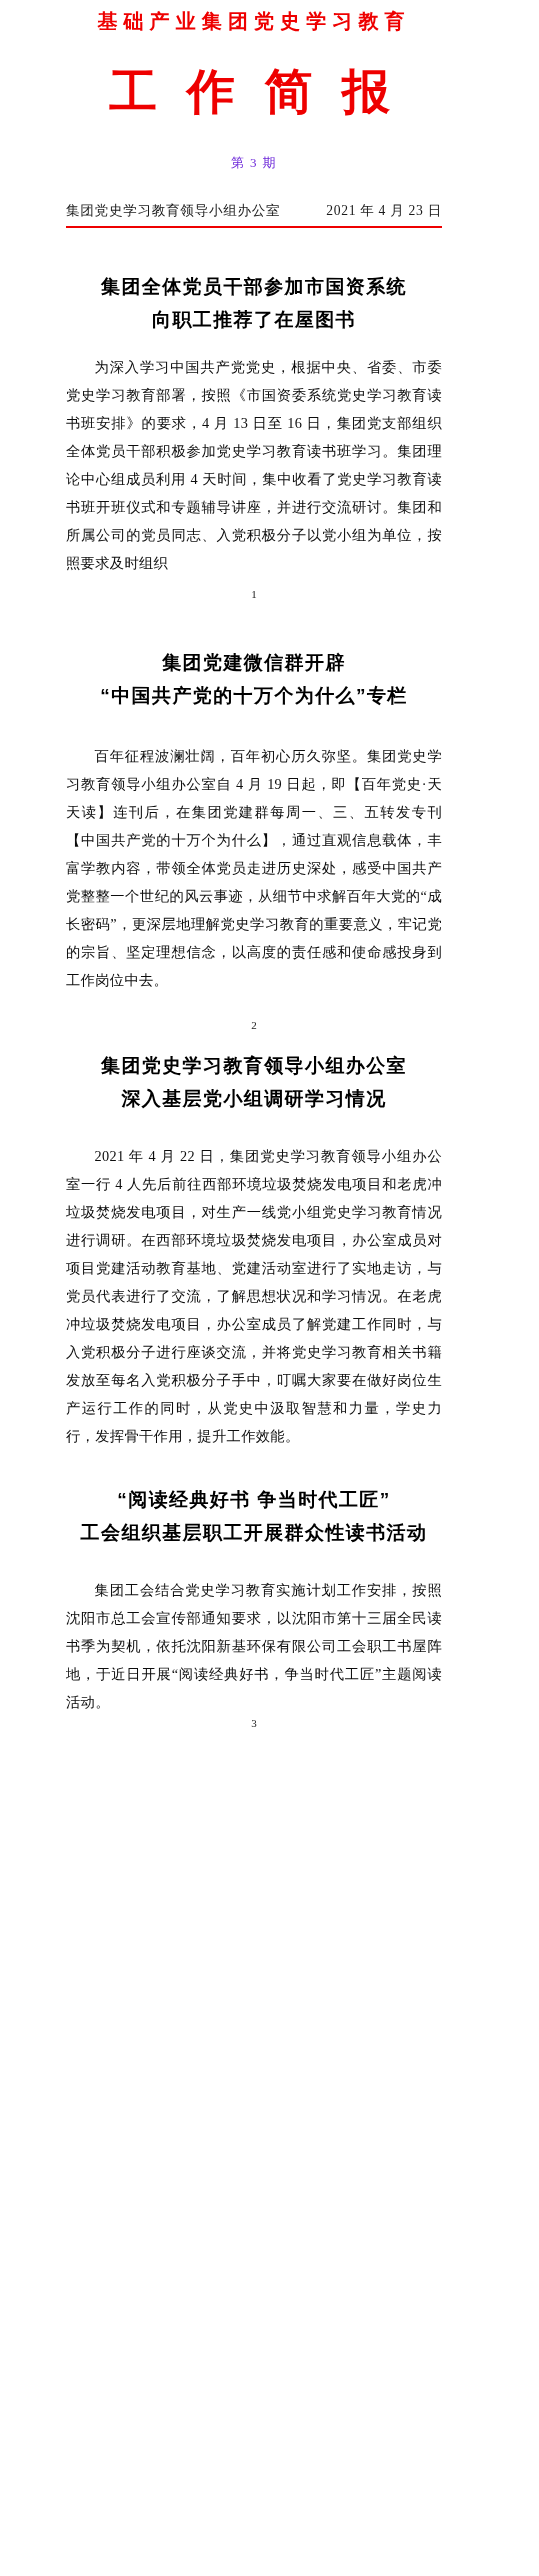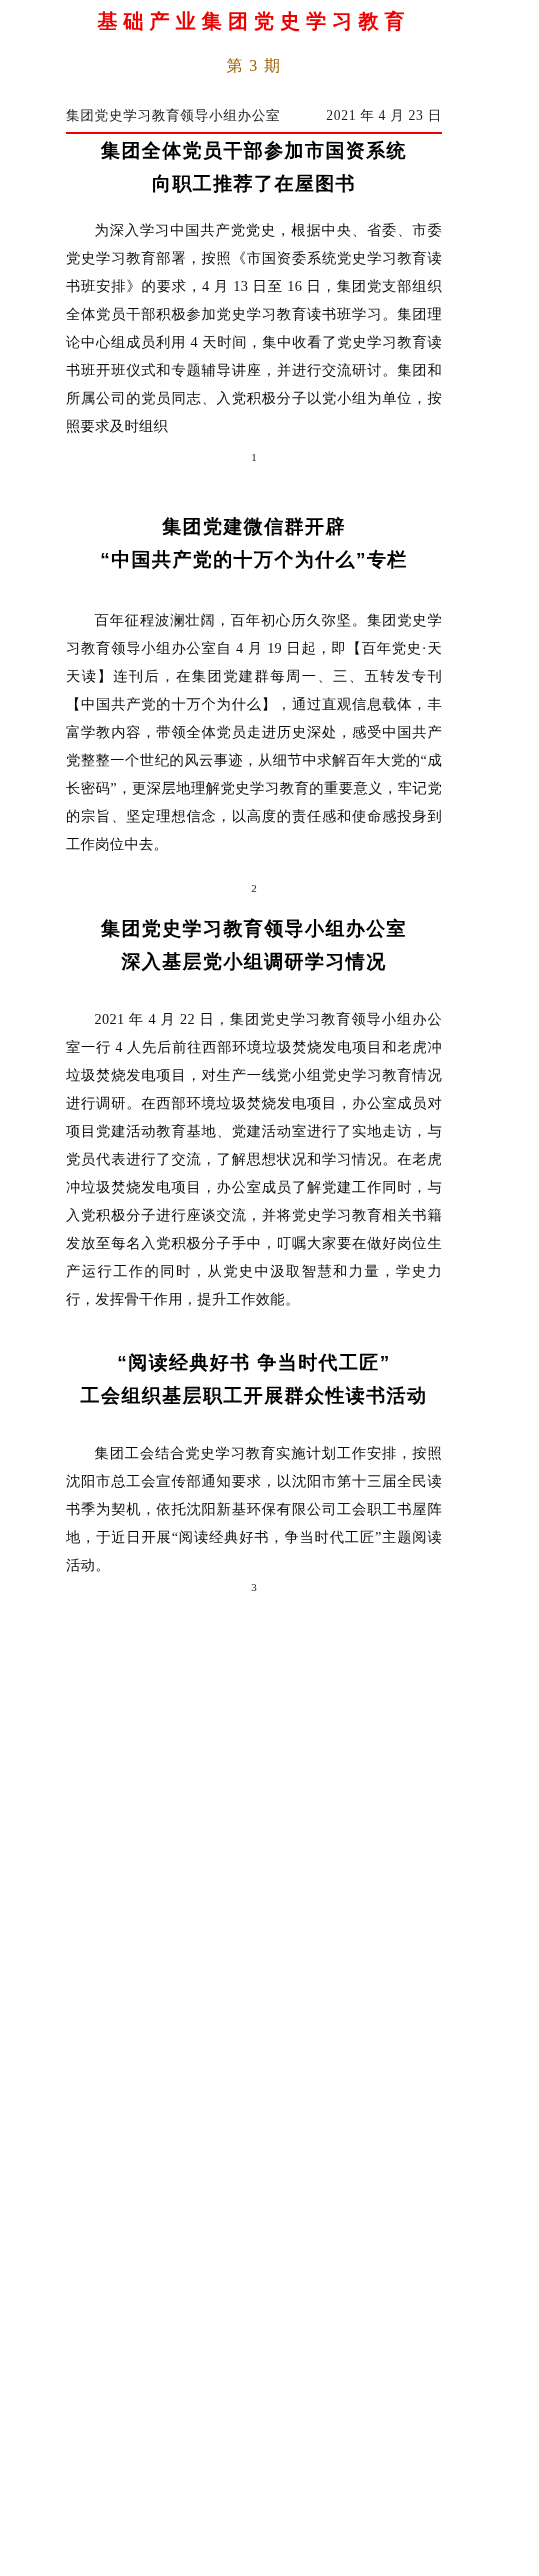--- a/index.html
+++ b/index.html
@@ -106,6 +106,7 @@
 
   <header class="masthead">
     <div class="super-title">基础产业集团党史学习教育</div>
+    <div class="main-title">工 作 简 报</div>
     <div class="issue-no">第 3 期</div>
     <div class="issuer-row">
       <span>集团党史学习教育领导小组办公室</span>

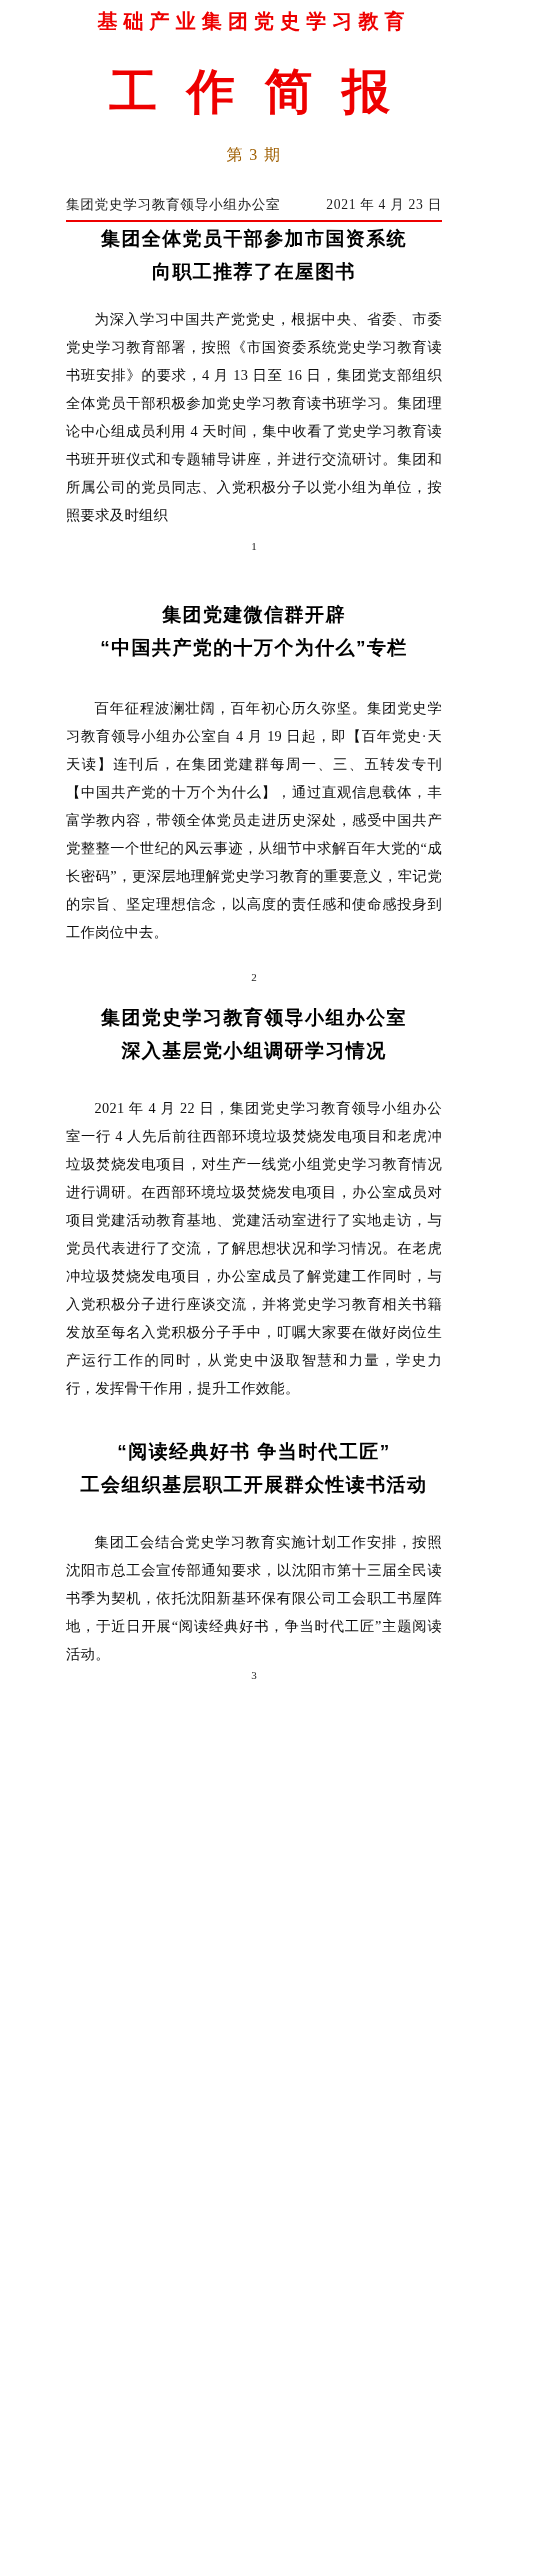--- a/index.html
+++ b/index.html
@@ -33,9 +33,9 @@
     white-space: nowrap;
   }
   .issue-no {
-    margin-top: 21px;
-    font-size: 16px;
-    color: #a16207;
+    margin-top: 30px;
+    font-size: 13px;
+    color: #6d28d9;
     letter-spacing: 1.4px;
   }
   .issuer-row {

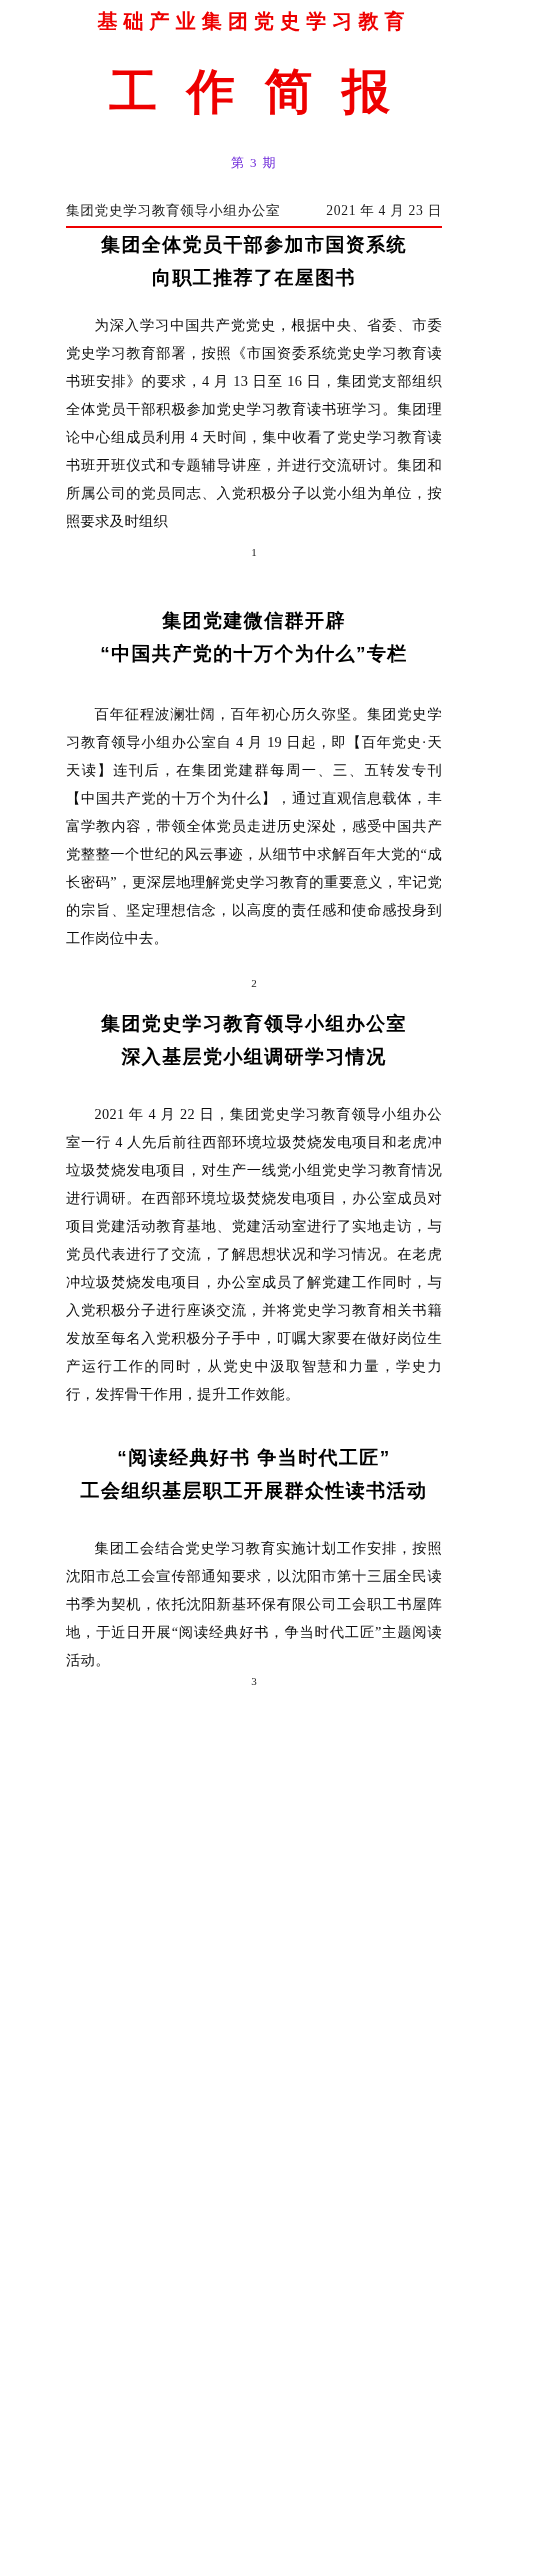--- a/index.html
+++ b/index.html
@@ -68,7 +68,7 @@
     line-height: 33px;
   }
   .art-title .tl { display: block; }
-  .t1 { }
+  .t1 { margin-top: 42px; }
   .t2 { margin-top: 45px; }
   .t3 { margin-top: 16.3px; }
   .t4 { margin-top: 33px; }

